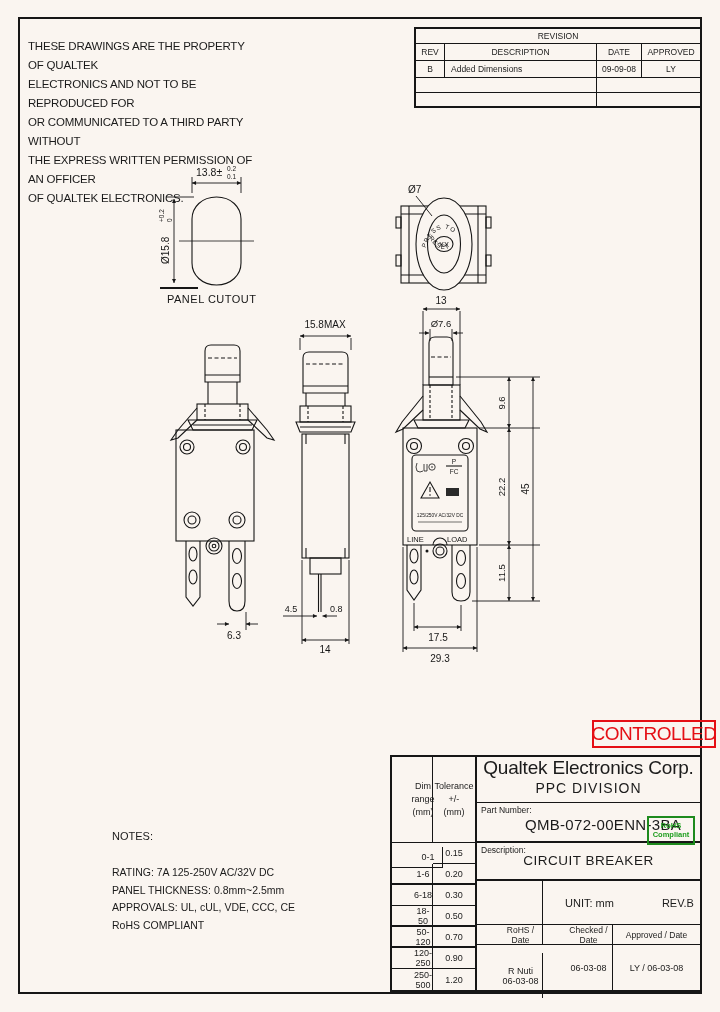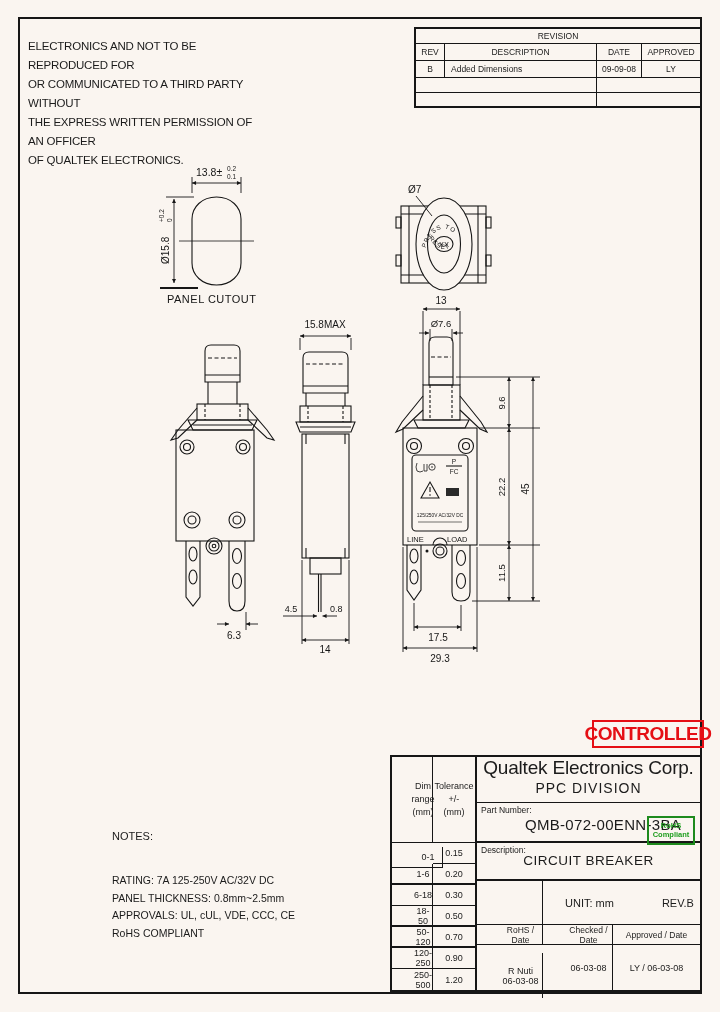--- a/index.html
+++ b/index.html
@@ -57,6 +57,7 @@
 <div class="abs sheet-border"></div>
 
 <div class="abs disclaimer">
+  <div>THESE DRAWINGS ARE THE PROPERTY OF QUALTEK</div>
   <div>ELECTRONICS AND NOT TO BE REPRODUCED FOR</div>
   <div>OR COMMUNICATED TO A THIRD PARTY WITHOUT</div>
   <div>THE EXPRESS WRITTEN PERMISSION OF AN OFFICER</div>

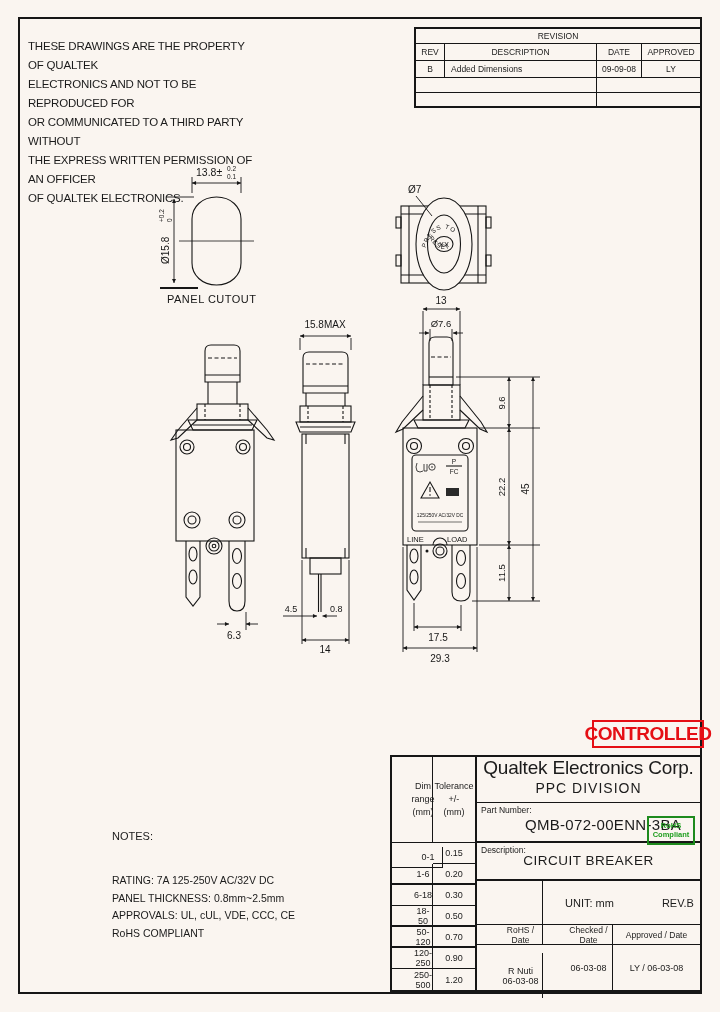--- a/index.html
+++ b/index.html
@@ -21,8 +21,8 @@
   .revt .bdr{border-right:1px solid #161616;}
   .revt .left{justify-content:flex-start;padding-left:6px;}
   
-  .stamp{left:592px;top:720px;width:112px;height:28px;border:2px solid #e50f15;box-sizing:border-box;
-         color:#e50f15;font-size:19px;font-weight:bold;letter-spacing:-0.5px;
+  .stamp{left:592px;top:720px;width:124px;height:28px;border:2px solid #e50f15;box-sizing:border-box;
+         color:#e50f15;font-size:19px;font-weight:normal;letter-spacing:-0.5px;
          display:flex;align-items:center;justify-content:center;}
   
   .notes{left:112px;top:830px;width:280px;}

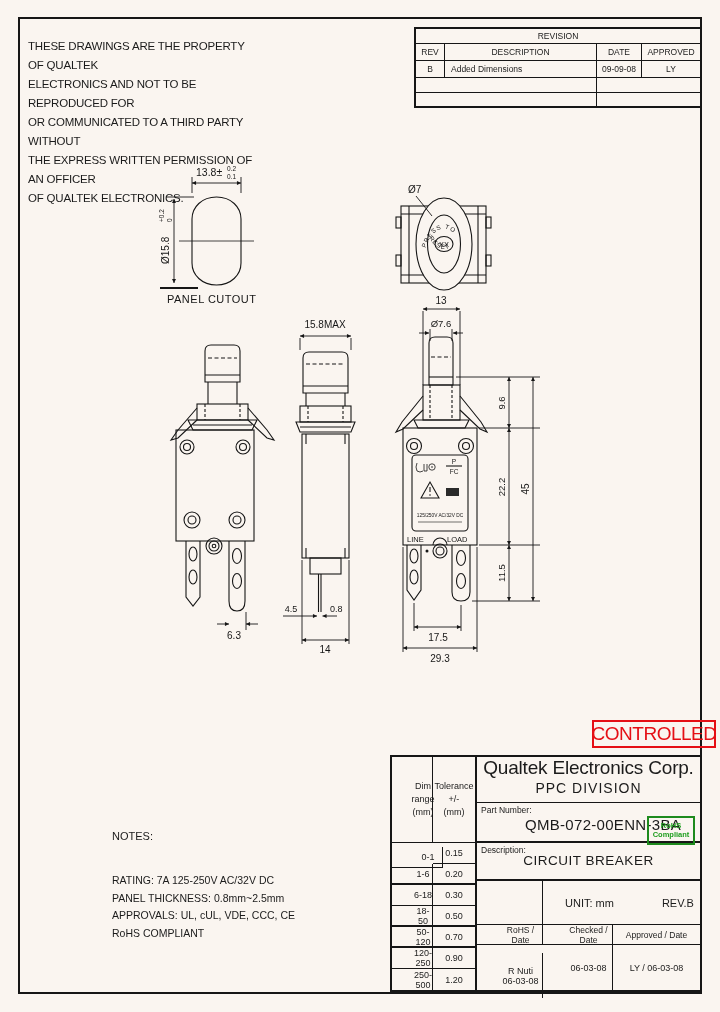--- a/index.html
+++ b/index.html
@@ -26,7 +26,7 @@
          display:flex;align-items:center;justify-content:center;}
   
   .notes{left:112px;top:830px;width:280px;}
-  .notes .ttl{font-size:11px;margin-bottom:30px;}
+  .notes .ttl{font-size:11px;margin-bottom:22px;}
   .notes .ln{font-size:10.5px;line-height:17.5px;}
   
   .tblock{left:390px;top:755px;width:312px;height:237px;border:2px solid #161616;box-sizing:border-box;}

